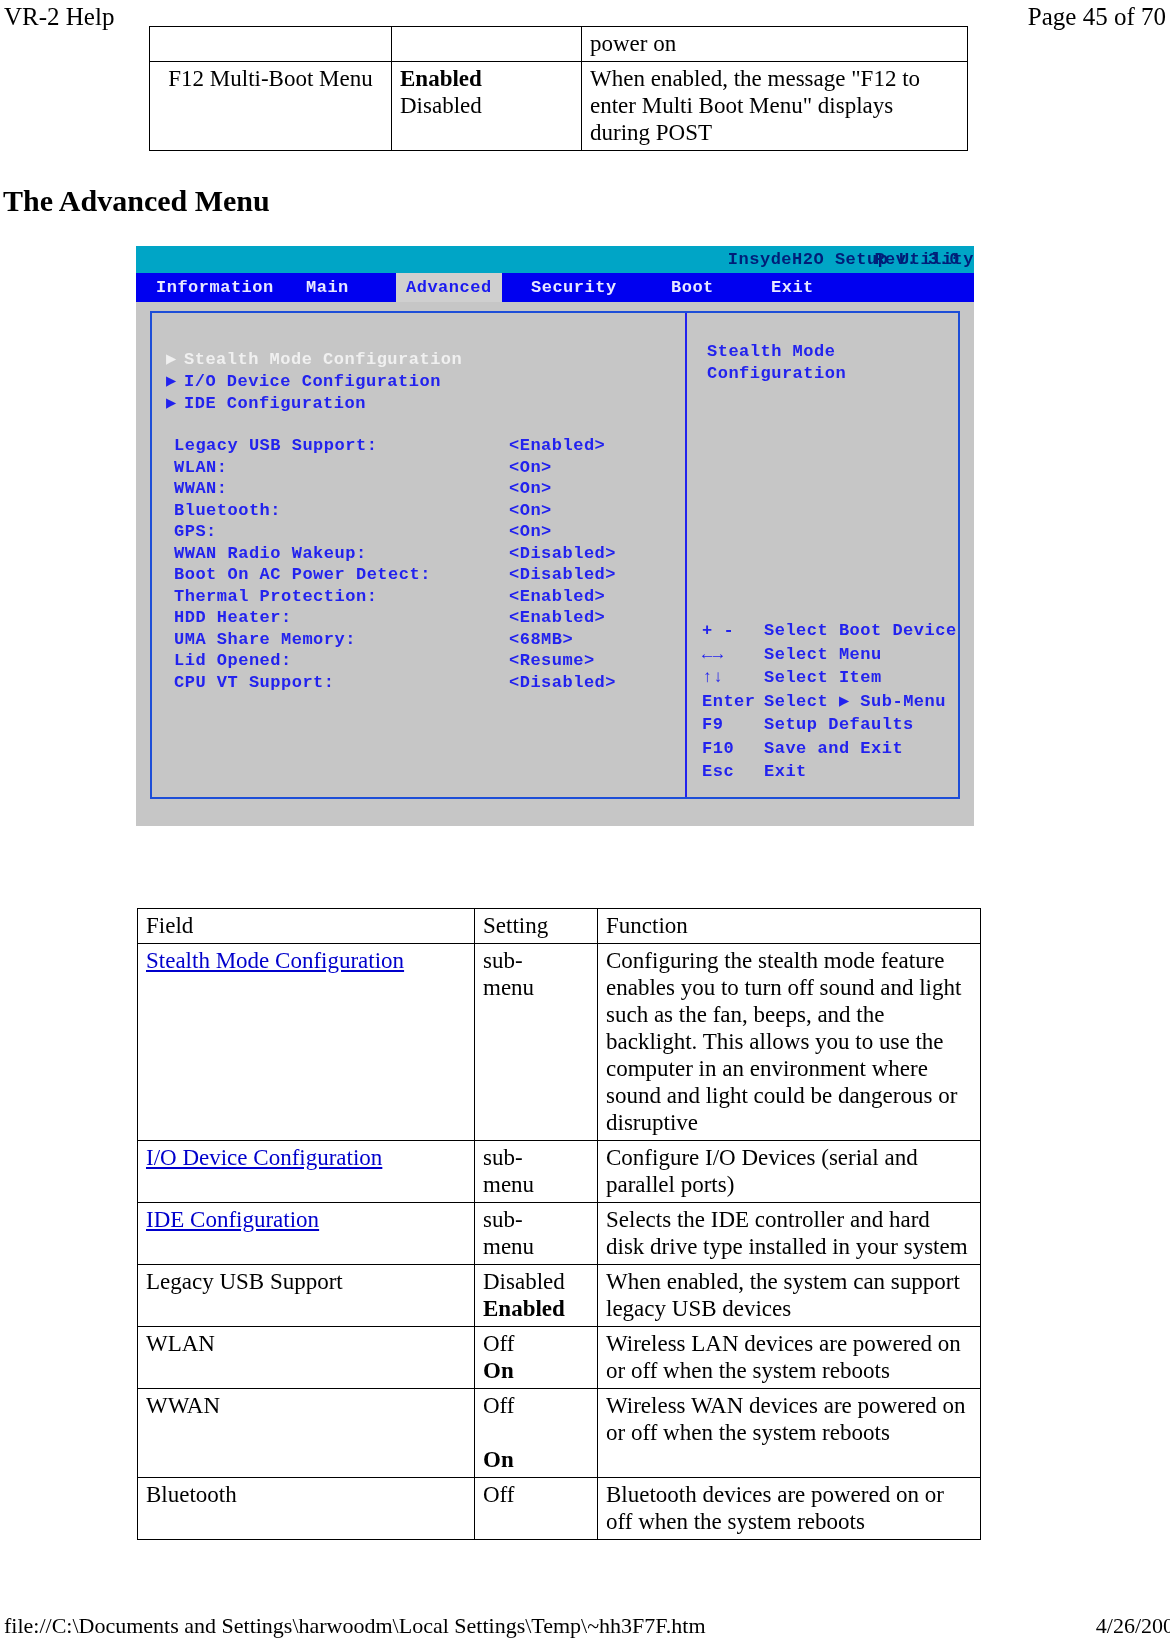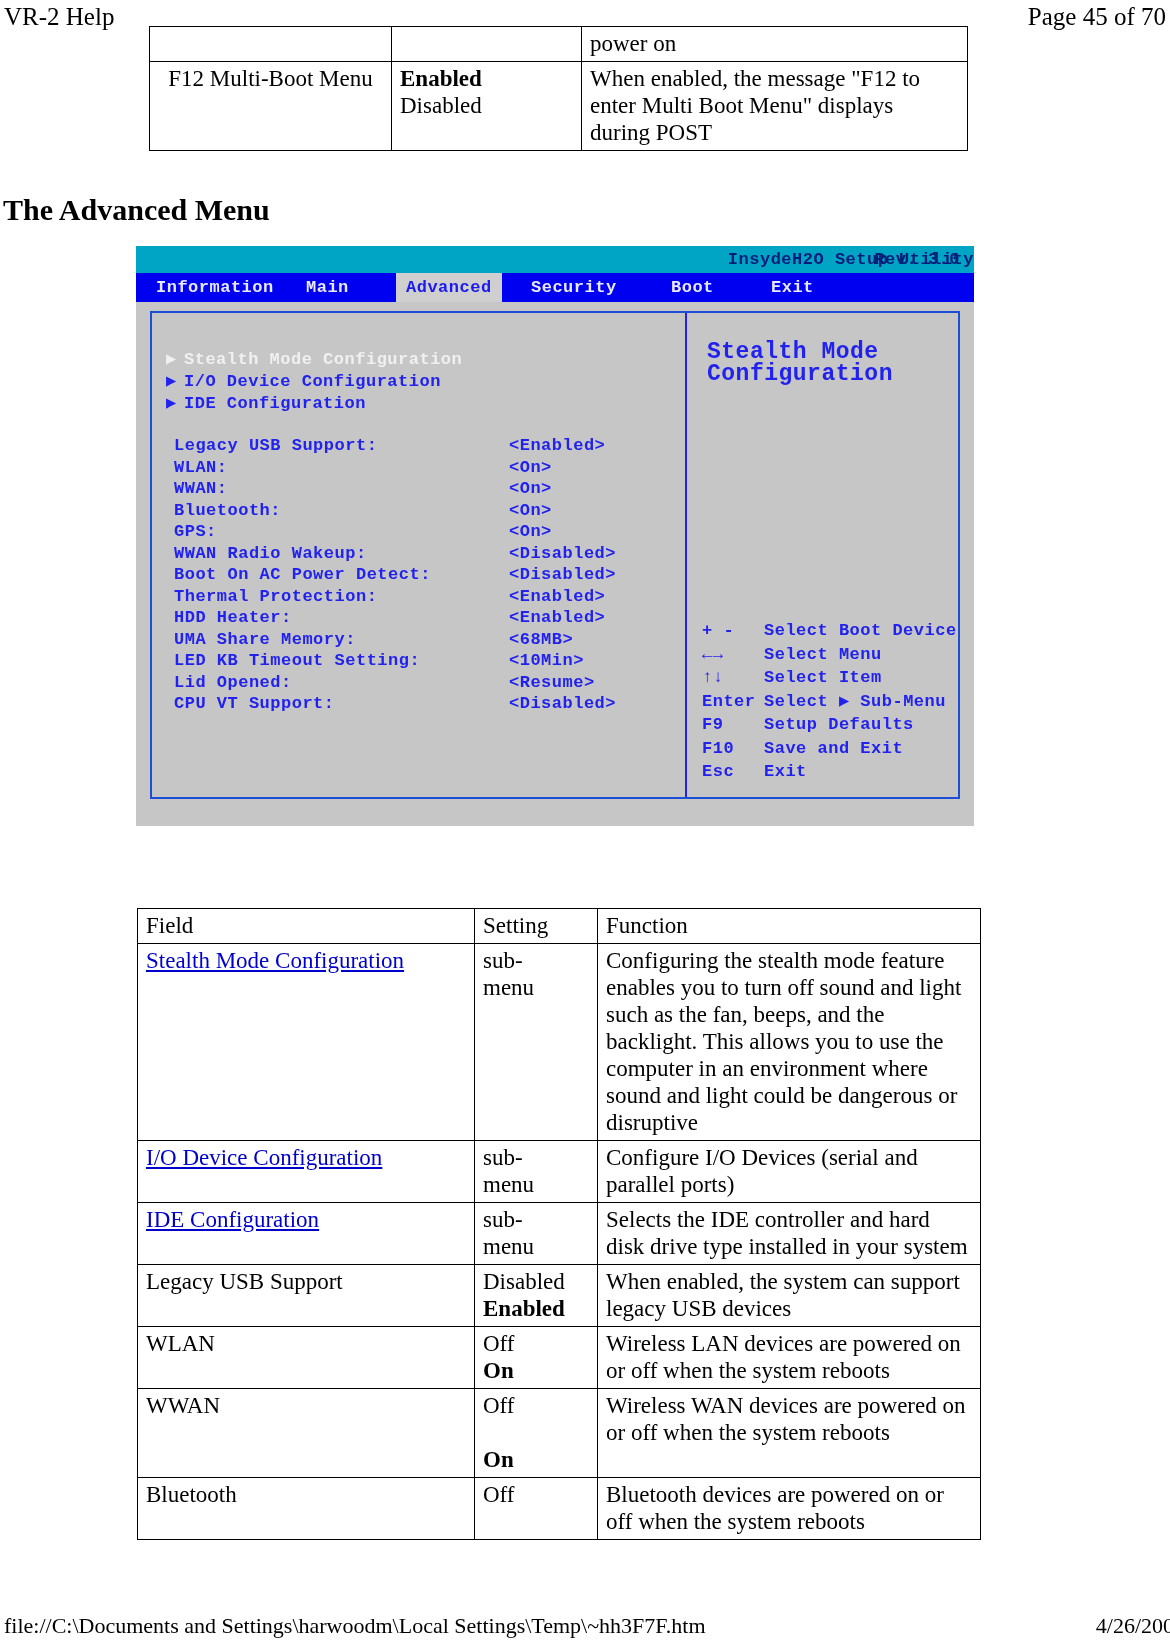--- a/index.html
+++ b/index.html
@@ -101,7 +101,7 @@
   .section-heading {
     position: absolute;
     left: 3px;
-    top: 191px;
+    top: 182px;
     font-size: 30px;
     font-weight: bold;
     line-height: 38px;

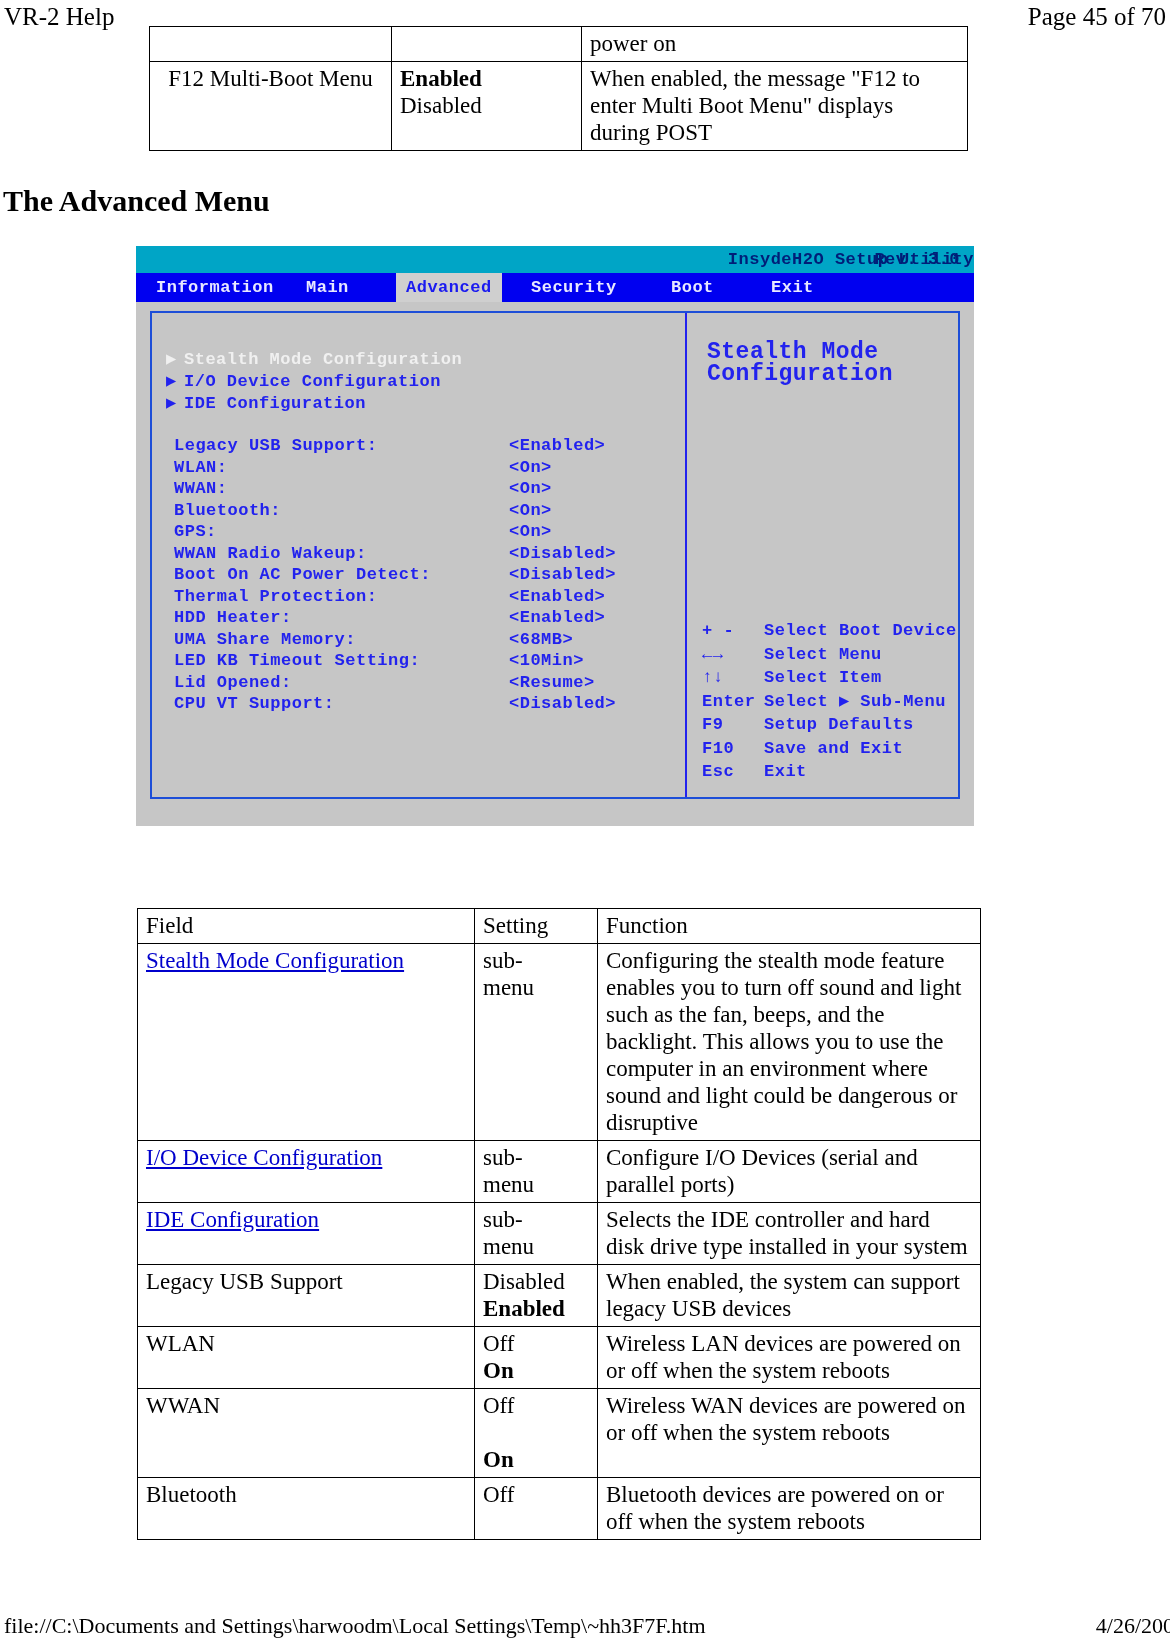--- a/index.html
+++ b/index.html
@@ -237,7 +237,7 @@
     left: 555px;
     top: 28px;
     width: 240px;
-    font-size: 23px;
+    font-size: 17px;
     font-weight: bold;
     line-height: 22px;
     color: #2222ee;

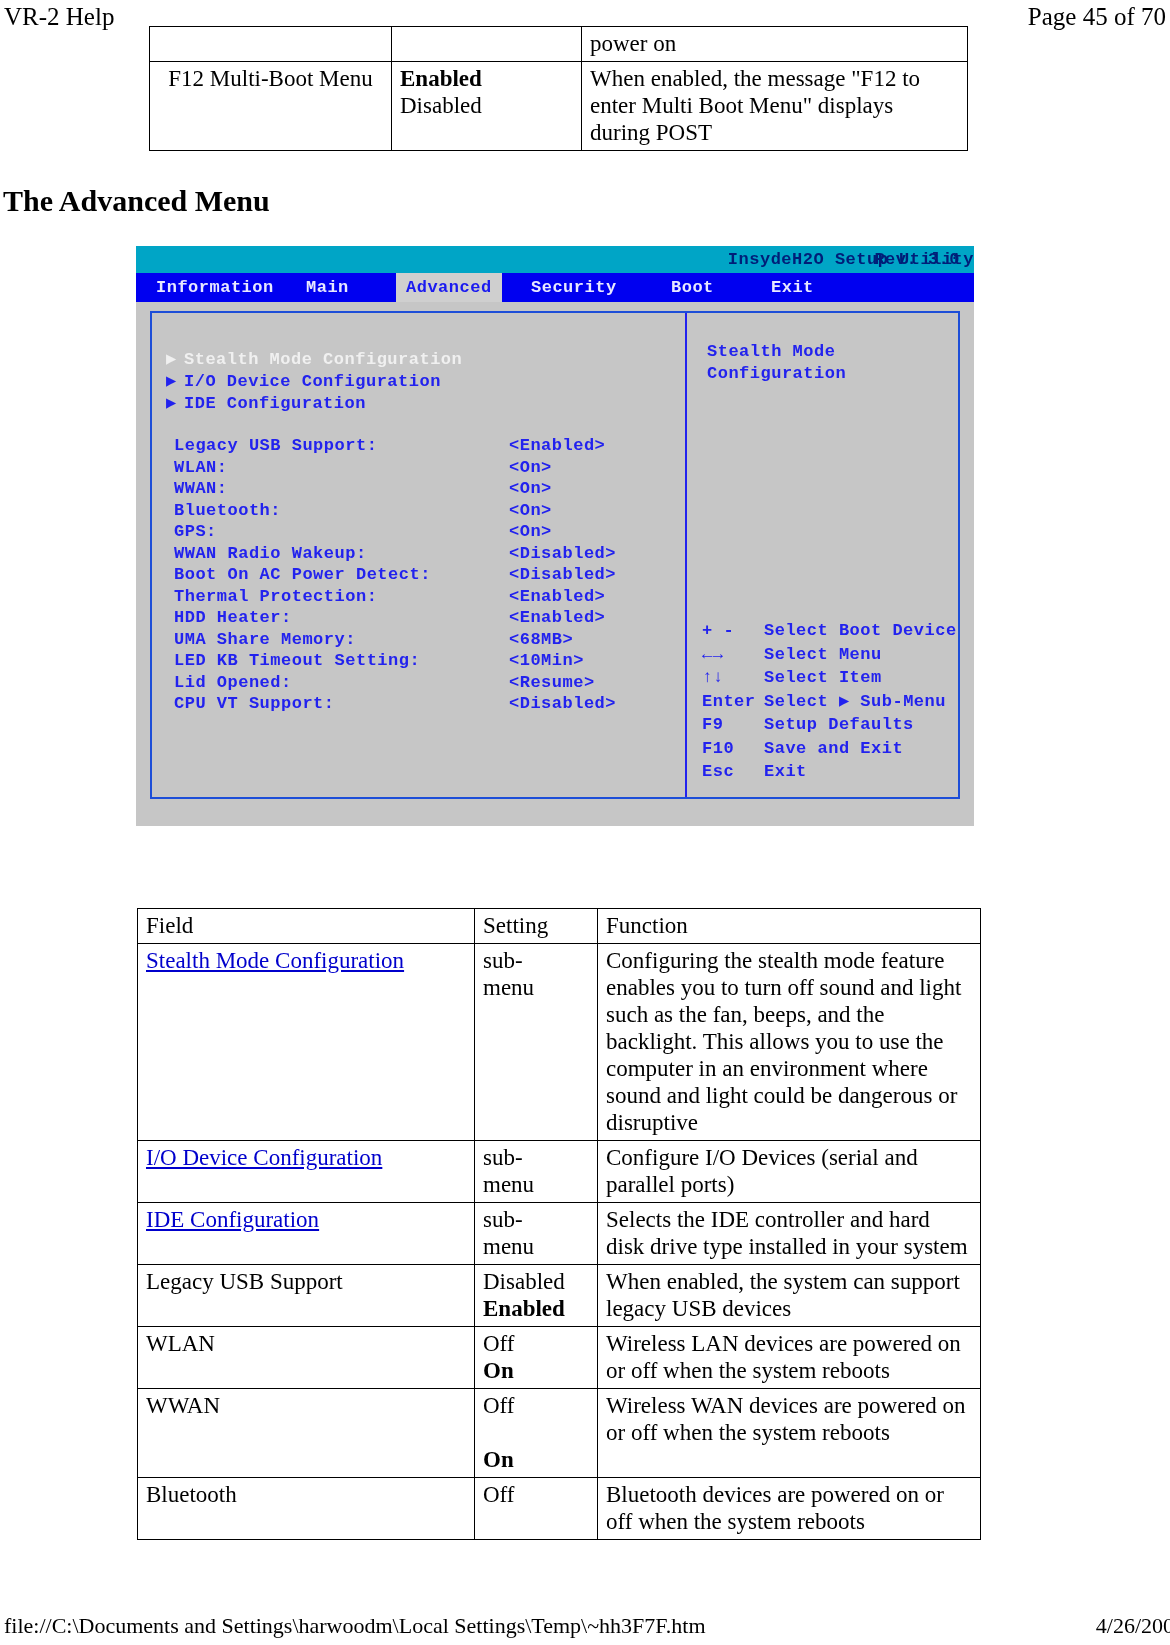--- a/index.html
+++ b/index.html
@@ -379,10 +379,6 @@
           <span class="s-value">&lt;68MB&gt;</span>
         </div>
         <div class="bios-setting-row">
-          <span class="s-label">LED KB Timeout Setting:</span>
-          <span class="s-value">&lt;10Min&gt;</span>
-        </div>
-        <div class="bios-setting-row">
           <span class="s-label">Lid Opened:</span>
           <span class="s-value">&lt;Resume&gt;</span>
         </div>

